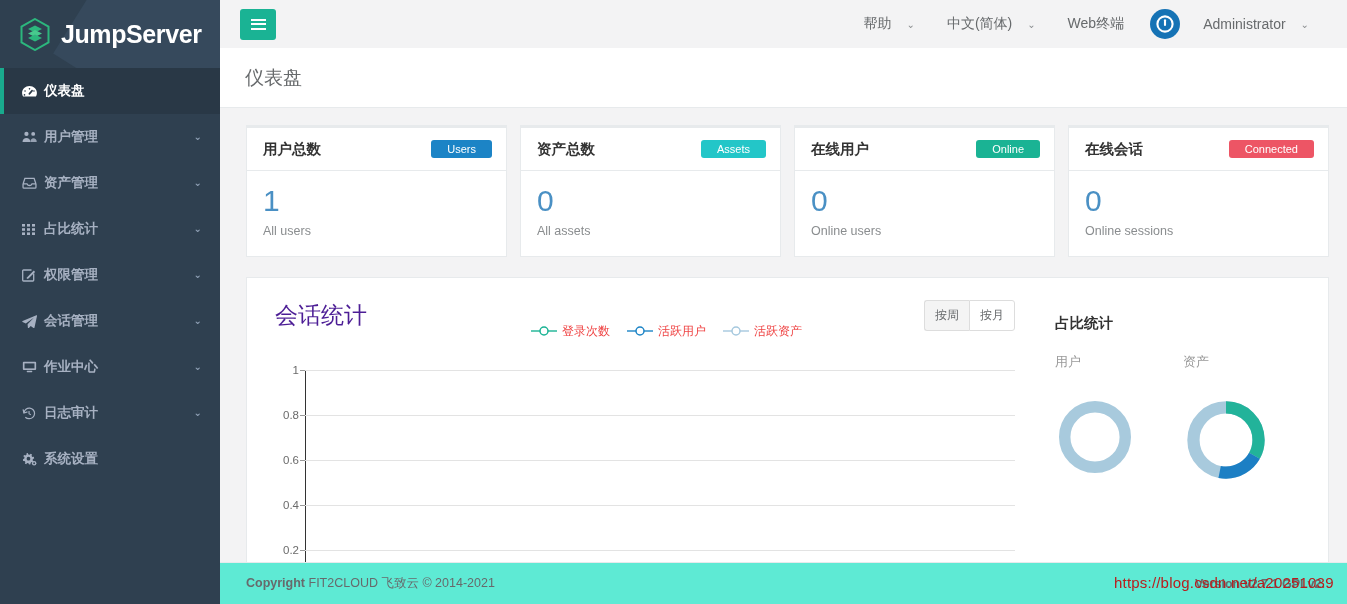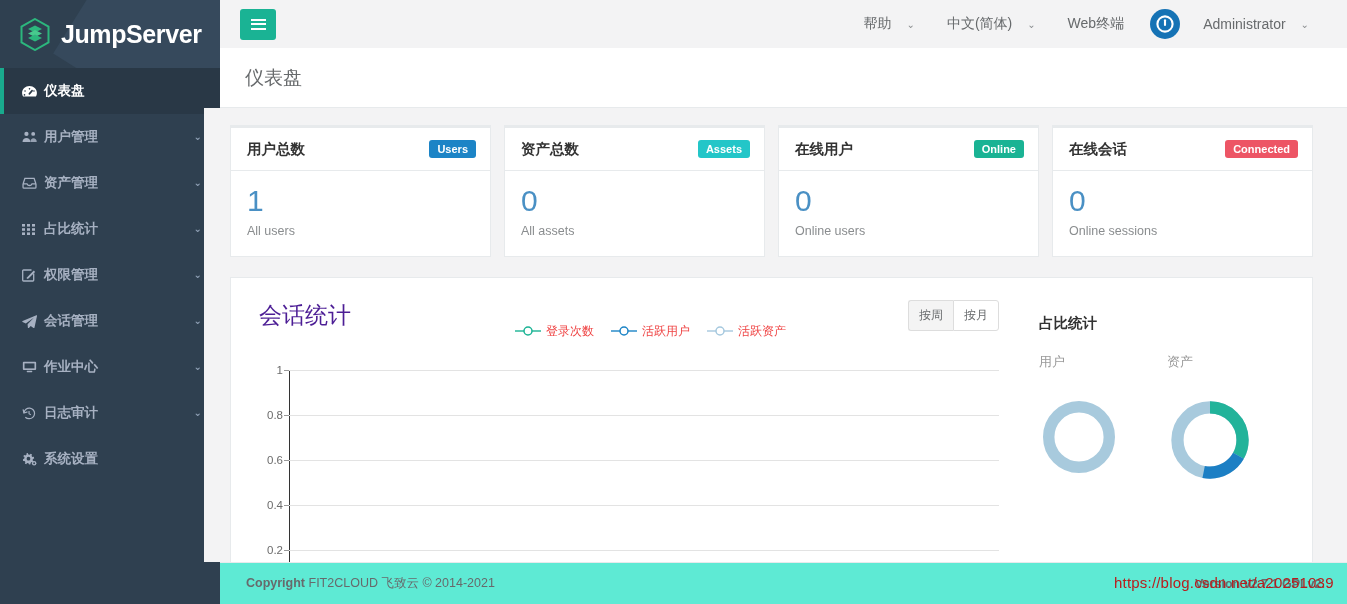--- a/index.html
+++ b/index.html
@@ -99,7 +99,7 @@
 
   
   .content {
-    position: absolute; left: 204px; top: 108px;
+    position: absolute; left: 220px; top: 108px;
     width: 1127px; height: 454px; background: #f3f3f4;
     padding: 17px 18px 0 26px; overflow: hidden;
   }

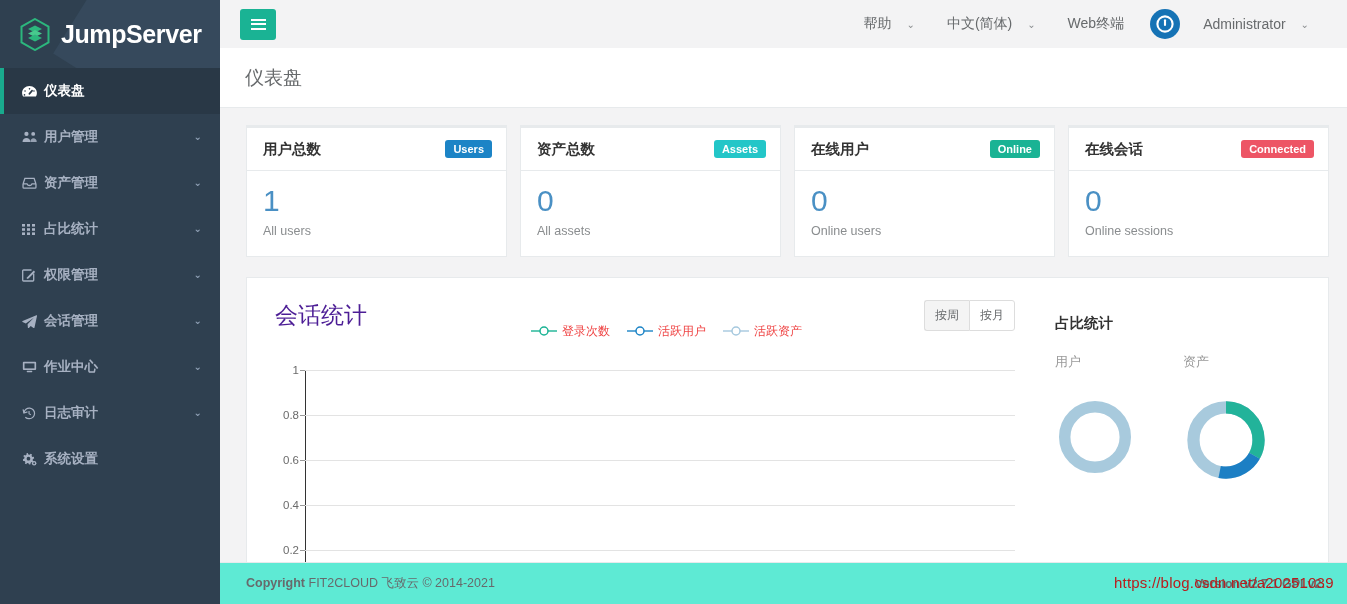--- a/index.html
+++ b/index.html
@@ -115,8 +115,8 @@
   }
   .card-title { font-size: 14.5px; font-weight: bold; color: #333; }
   .badge {
-    font-size: 11px; font-weight: bold; color: #fff;
-    padding: 4px 8px 3px; border-radius: 3px; line-height: 1;
+    font-size: 11px; font-weight: normal; color: #fff;
+    padding: 4px 16px 3px; border-radius: 3px; line-height: 1;
   }
   .card-body { padding: 14px 16px 18px; }
   .big-num { font-size: 30px; color: #4a90c4; line-height: 1.05; font-weight: 300; }

